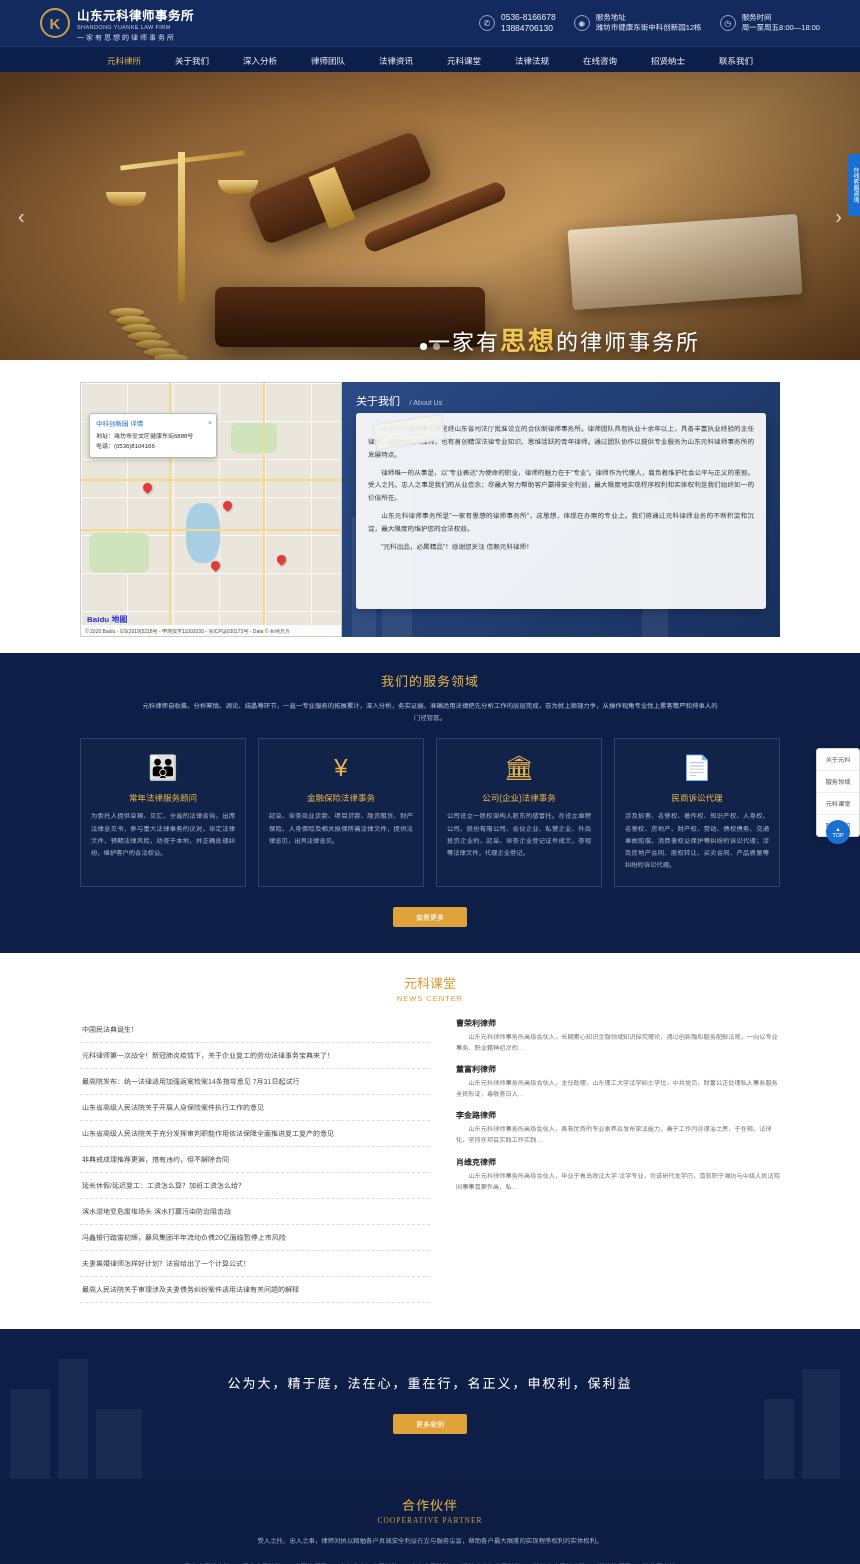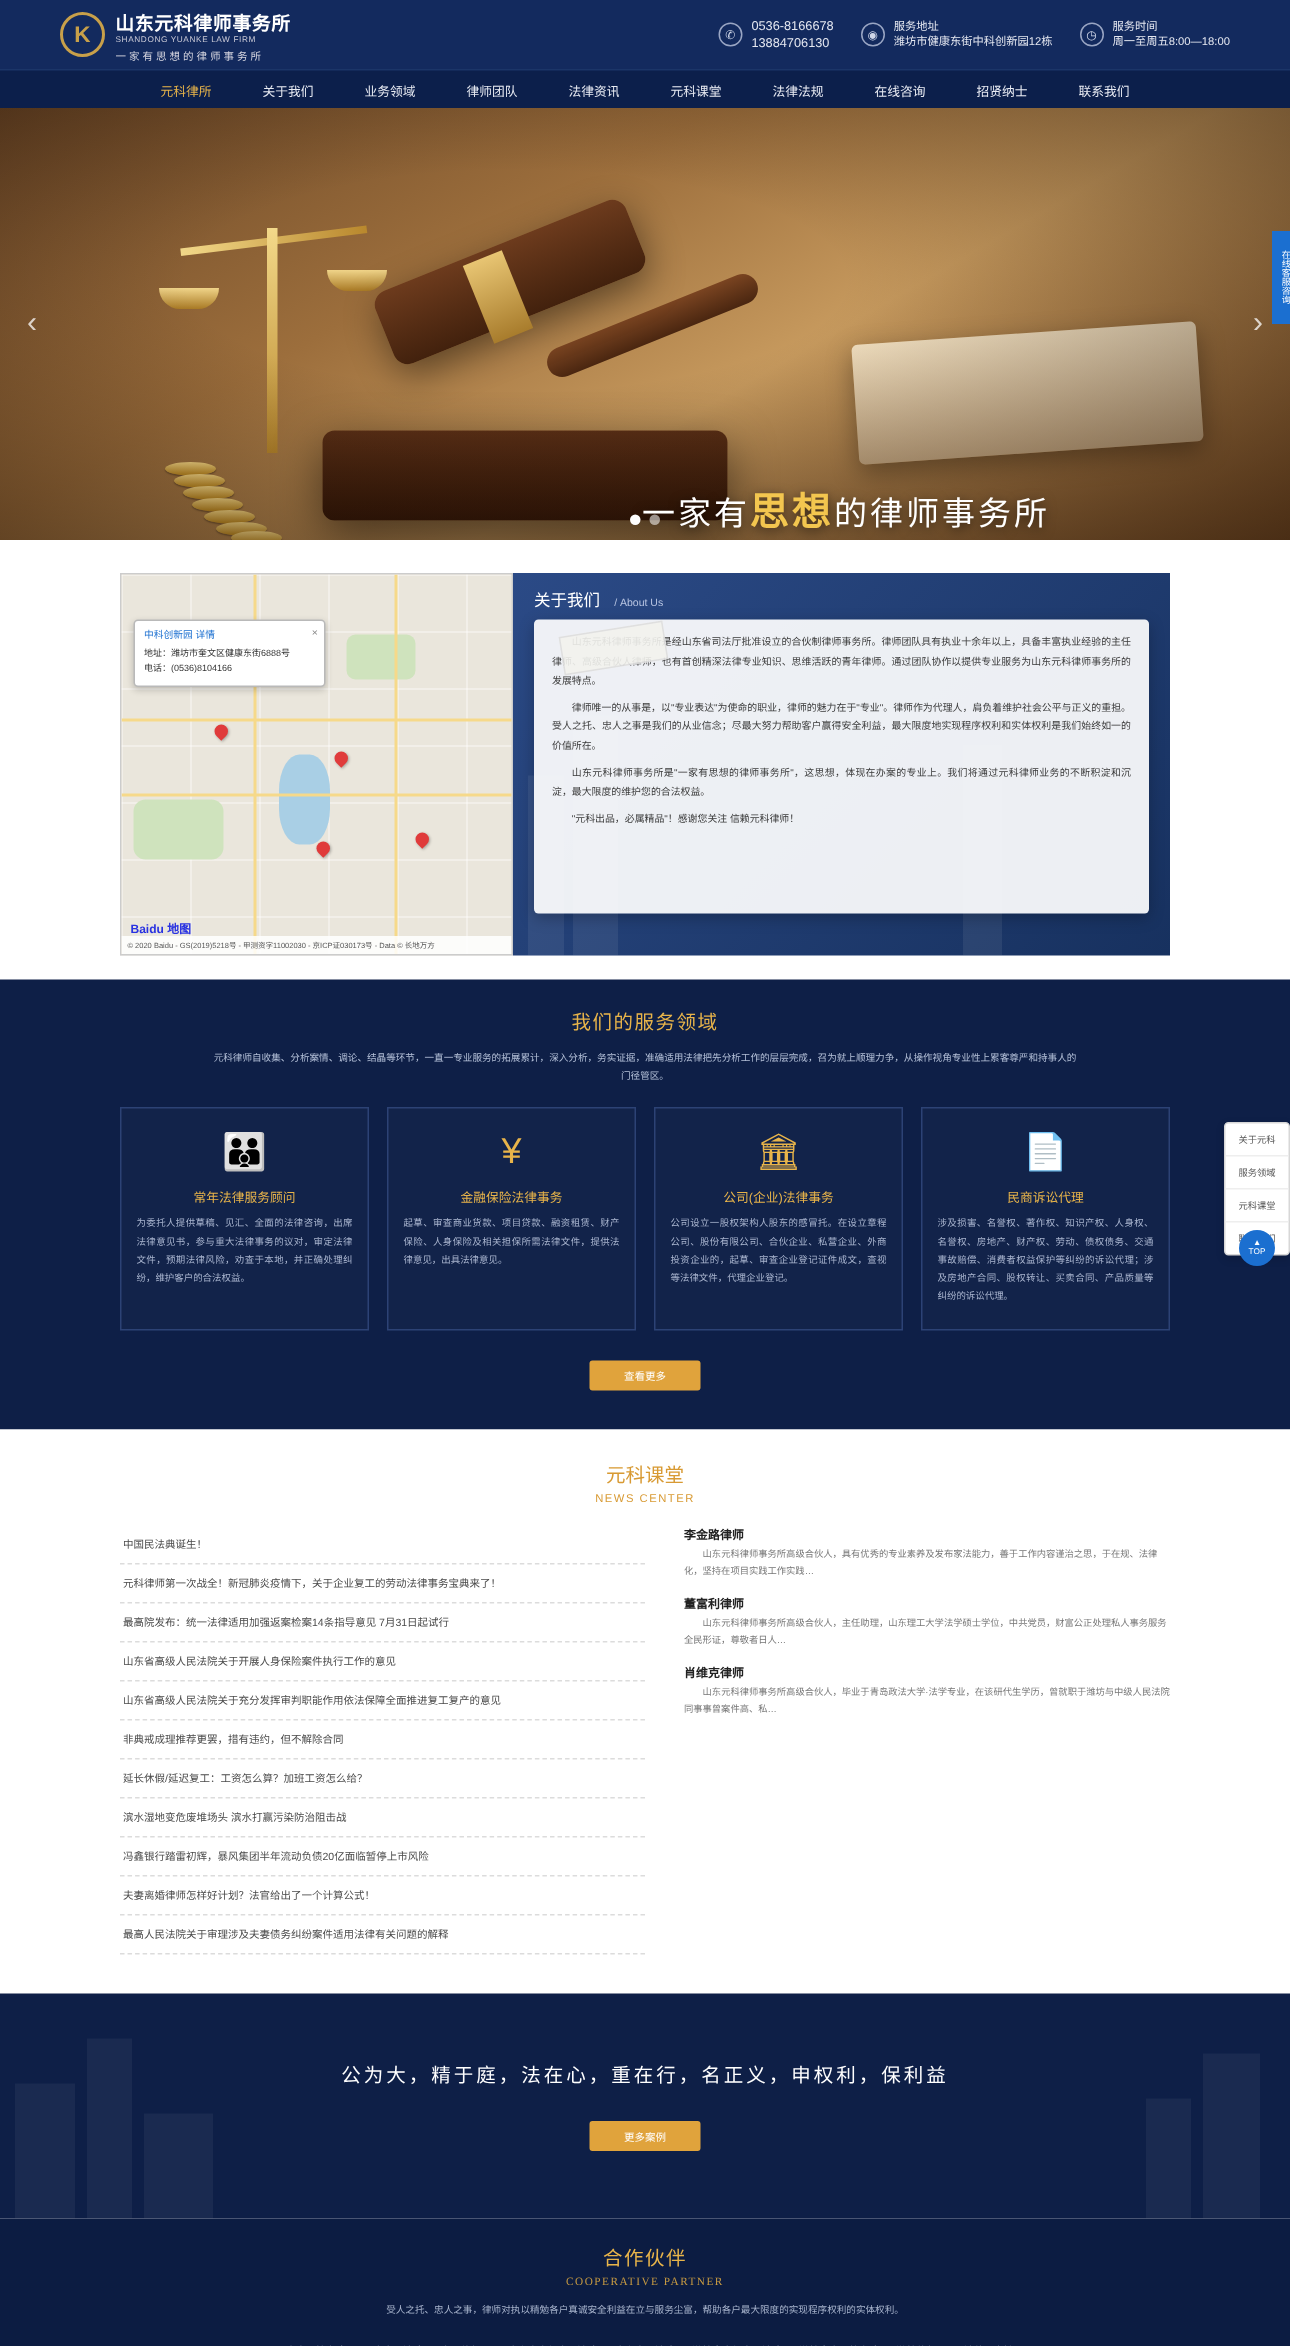--- a/index.html
+++ b/index.html
@@ -286,7 +286,7 @@
   <div class="nav">
     <div class="nav-item active">元科律所</div>
     <div class="nav-item">关于我们</div>
-    <div class="nav-item">业务领域</div>
+    <div class="nav-item">深入分析</div>
     <div class="nav-item">律师团队</div>
     <div class="nav-item">法律资讯</div>
     <div class="nav-item">元科课堂</div>

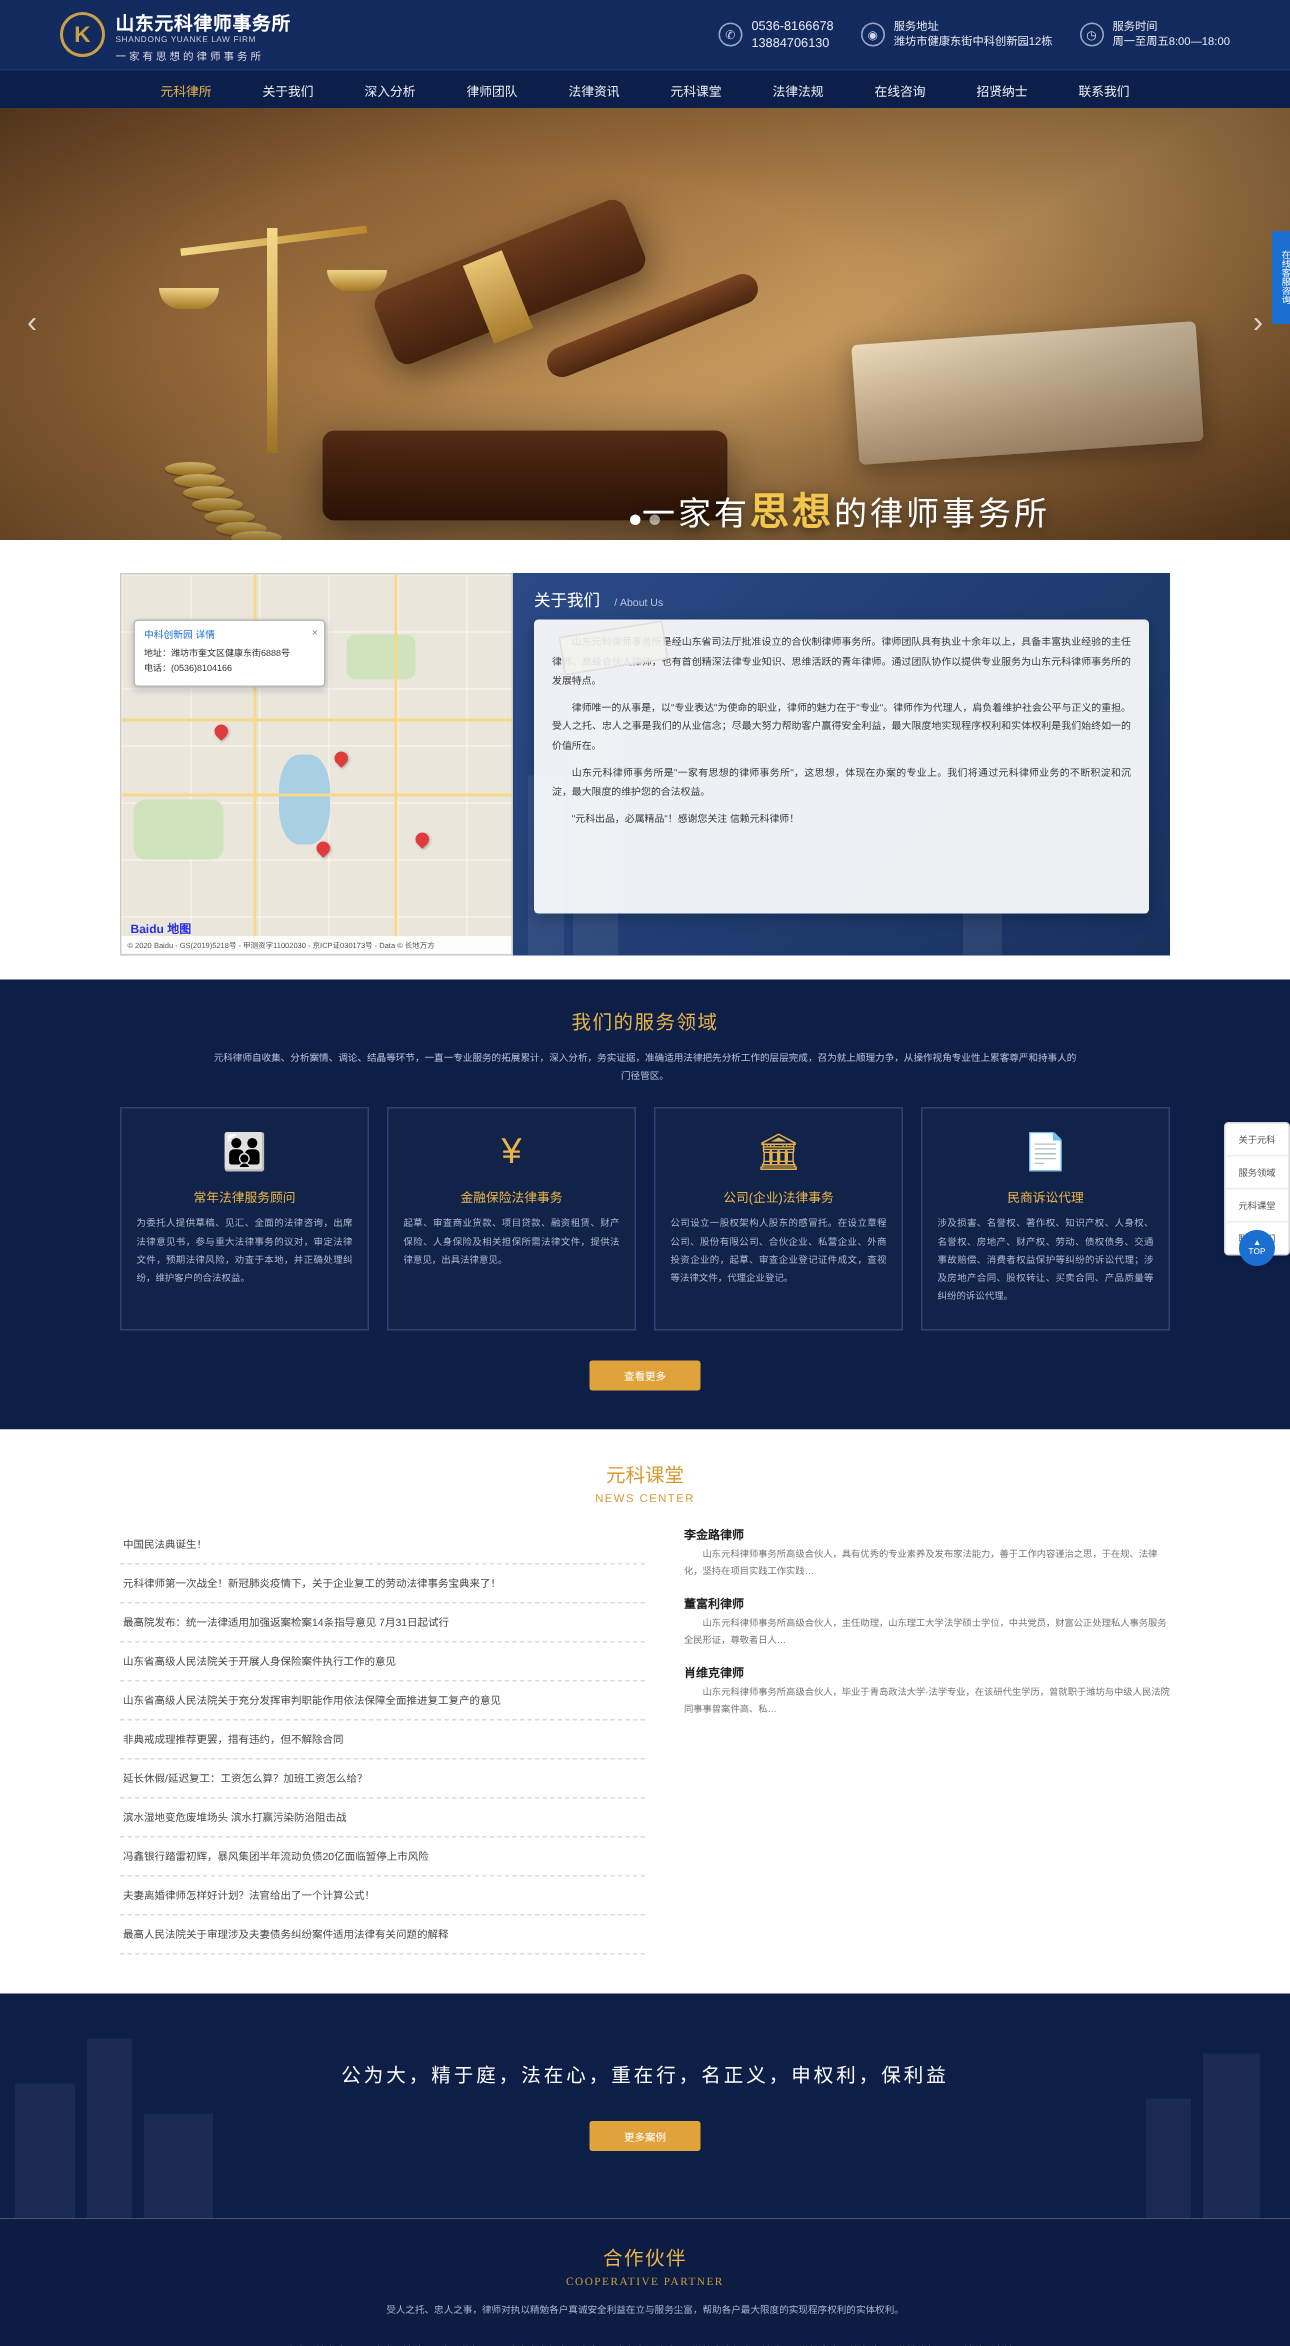--- a/index.html
+++ b/index.html
@@ -428,6 +428,10 @@
       </ul>
       <div class="lawyers">
         <div class="lawyer">
+          <div class="lawyer-name">曹荣利律师</div>
+          <div class="lawyer-desc">山东元科律师事务所高级合伙人，长期累心知识金融领域知识探究理论，通过创新融和服务配解法规，一向以专业事务、职业籍神初次的…</div>
+        </div>
+        <div class="lawyer">
           <div class="lawyer-name">李金路律师</div>
           <div class="lawyer-desc">山东元科律师事务所高级合伙人，具有优秀的专业素养及发布家法能力，善于工作内容谨治之思，于在规、法律化，坚持在项目实践工作实践…</div>
         </div>

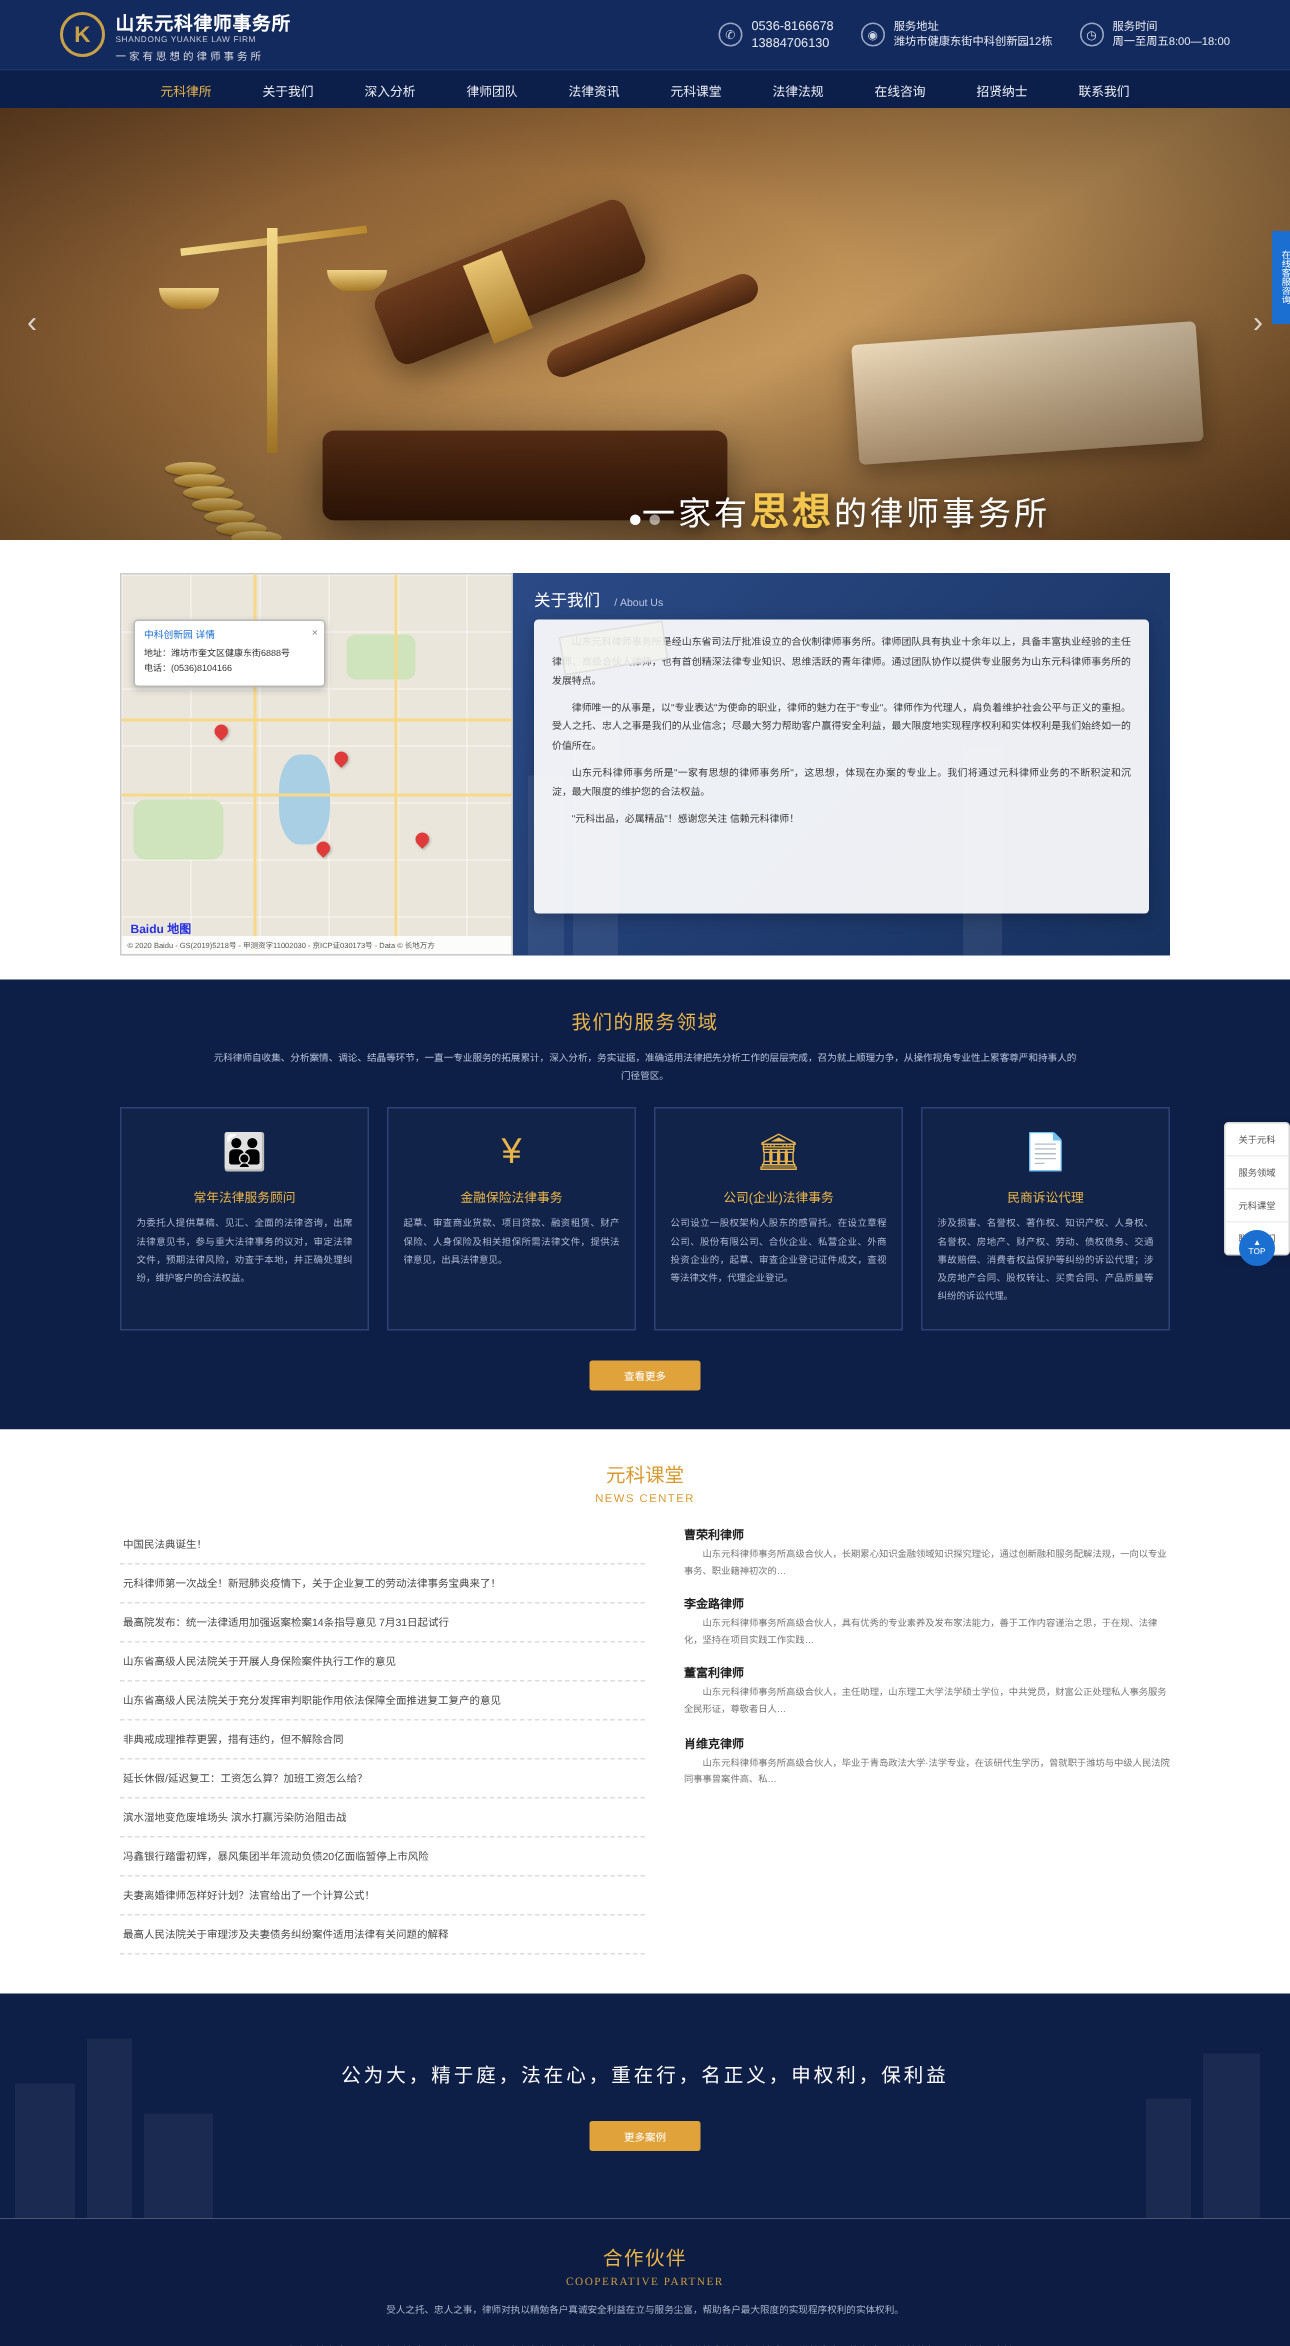--- a/index.html
+++ b/index.html
@@ -432,12 +432,12 @@
           <div class="lawyer-desc">山东元科律师事务所高级合伙人，长期累心知识金融领域知识探究理论，通过创新融和服务配解法规，一向以专业事务、职业籍神初次的…</div>
         </div>
         <div class="lawyer">
+          <div class="lawyer-name">董富利律师</div>
+          <div class="lawyer-desc">山东元科律师事务所高级合伙人，主任助理，山东理工大学法学硕士学位，中共党员，财富公正处理私人事务服务全民形证，尊敬者日人…</div>
+        </div>
+        <div class="lawyer">
           <div class="lawyer-name">李金路律师</div>
           <div class="lawyer-desc">山东元科律师事务所高级合伙人，具有优秀的专业素养及发布家法能力，善于工作内容谨治之思，于在规、法律化，坚持在项目实践工作实践…</div>
-        </div>
-        <div class="lawyer">
-          <div class="lawyer-name">董富利律师</div>
-          <div class="lawyer-desc">山东元科律师事务所高级合伙人，主任助理，山东理工大学法学硕士学位，中共党员，财富公正处理私人事务服务全民形证，尊敬者日人…</div>
         </div>
         <div class="lawyer">
           <div class="lawyer-name">肖维克律师</div>

